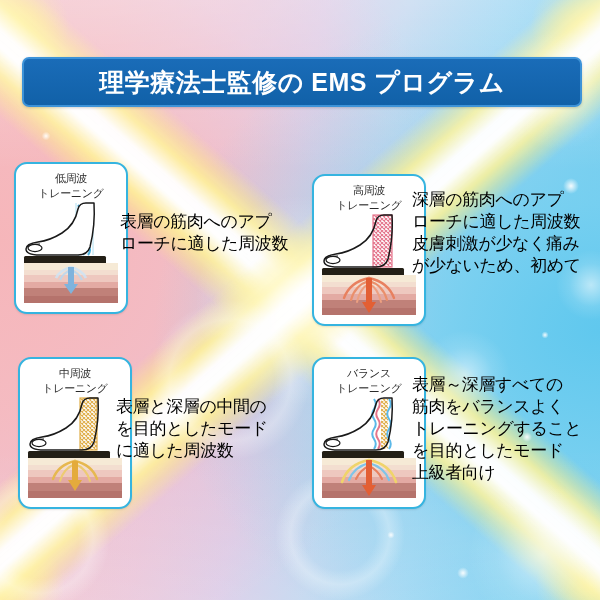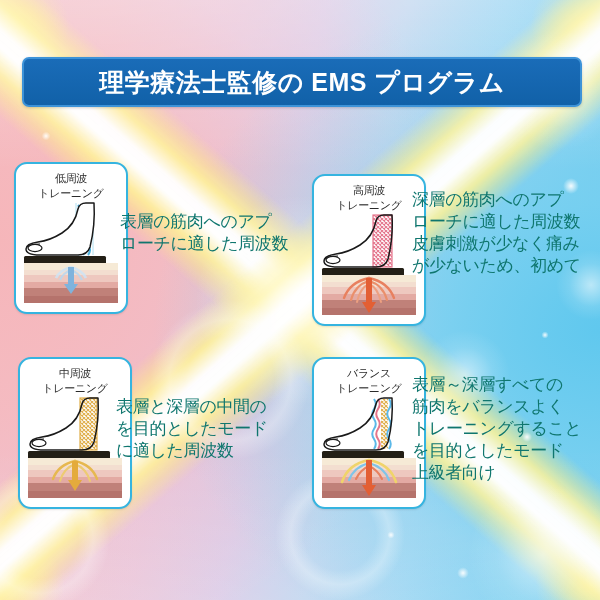--- a/index.html
+++ b/index.html
@@ -88,7 +88,7 @@
       #b5736c 82%, #b5736c 100%);}
 
   
-  .desc{position:absolute;color:#0f766e;line-height:1.30;
+  .desc{position:absolute;color:#000000;line-height:1.30;
     letter-spacing:-.4px;font-size:17px;}
   .desc div{white-space:nowrap;}
 

